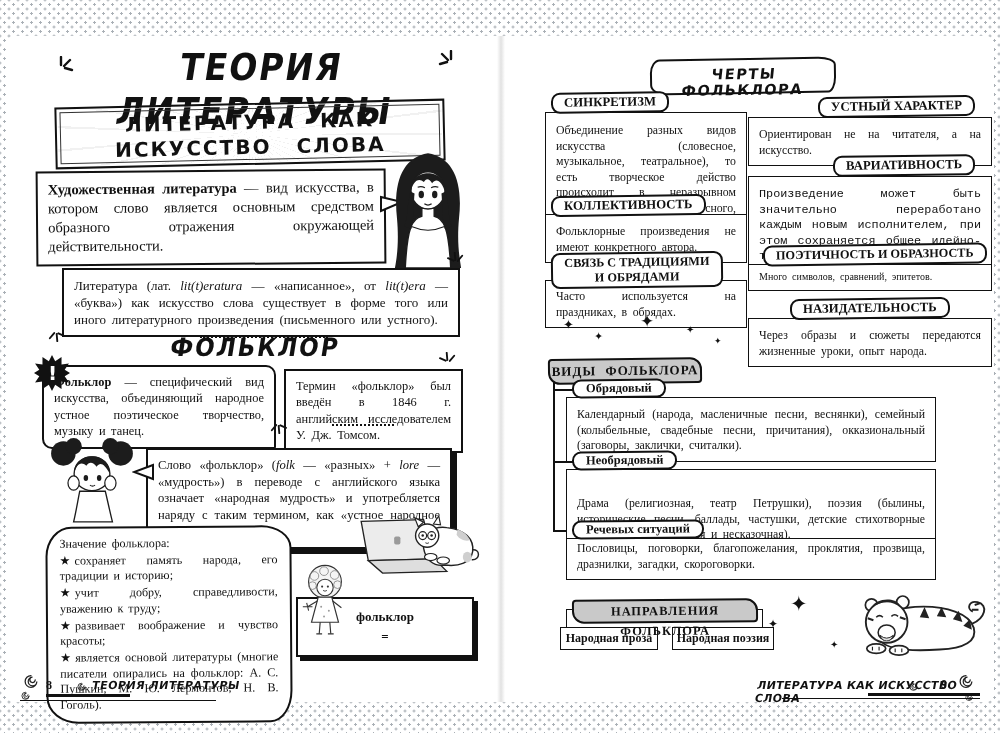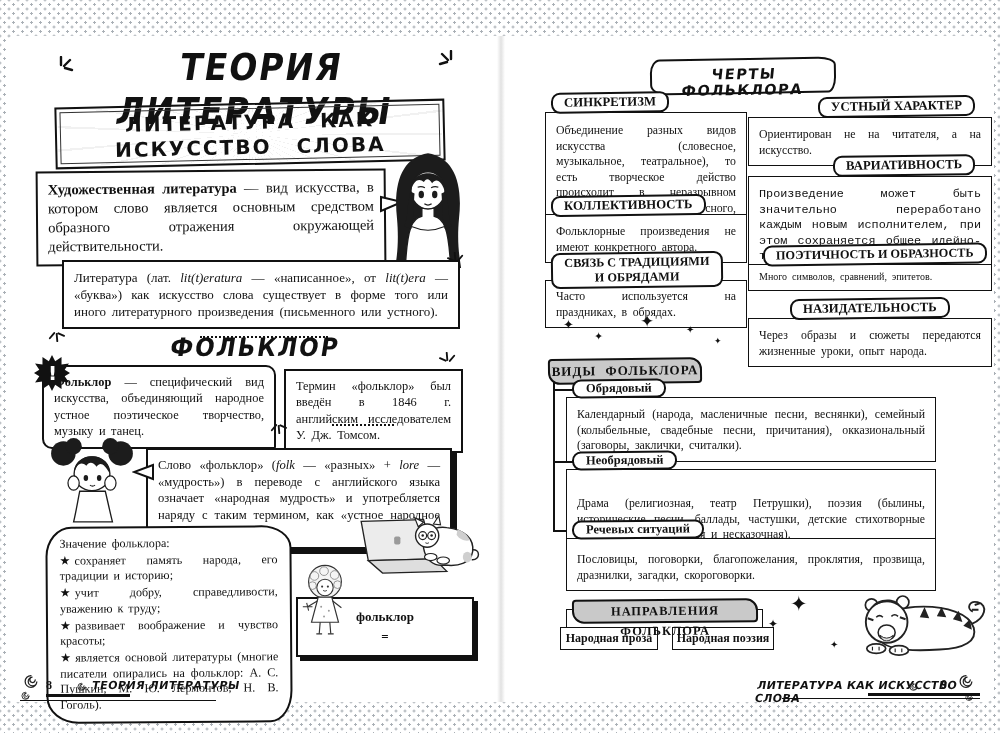--- a/index.html
+++ b/index.html
@@ -77,7 +77,7 @@
   <path d="M46.5 54 Q50 56.5 53.5 54" fill="none" stroke="#1c1c1c" stroke-width="1.2"></path>
 </svg>
 
-<div class="abs serifbox" style="left:62px;top:260px;width:374px;border-width:2px;font-size:13px;">
+<div class="abs serifbox" style="left:62px;top:268px;width:374px;border-width:2px;font-size:13px;">
   <span>Литература (лат. </span><i>lit(t)eratura</i><span> — «написанное», от </span><i>lit(t)era</i><span> — «буква») как искусство слова существует в форме того или иного литературного произведения (письменного или устного).</span>
 </div>
 <svg class="abs" style="left:444px;top:252px;" width="22" height="22" viewBox="0 0 24 26">

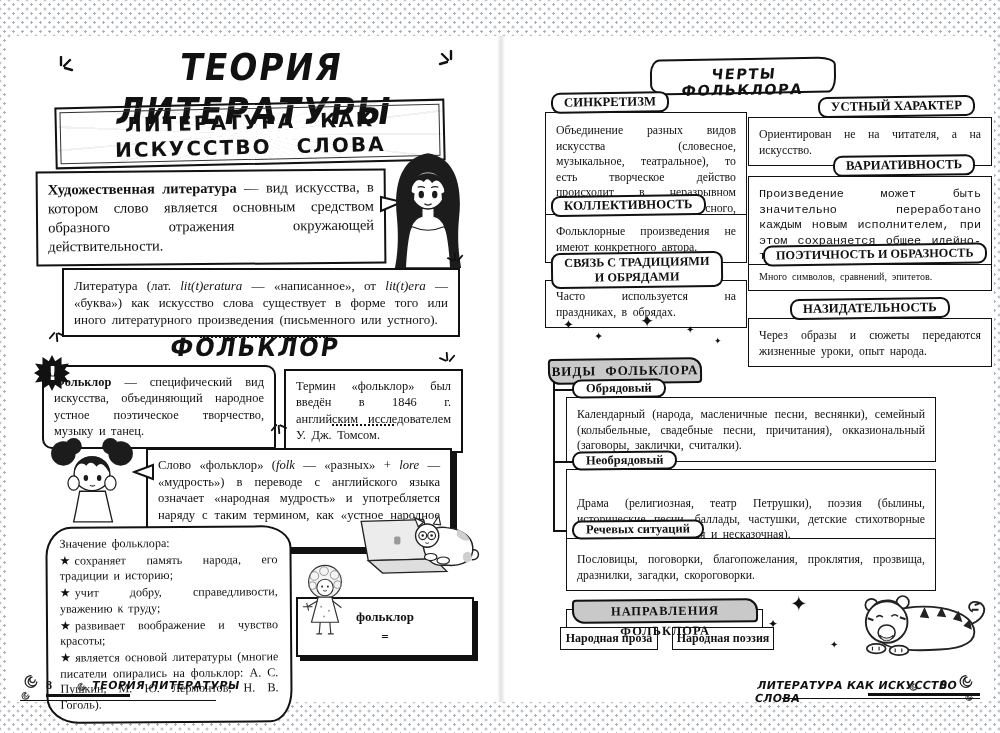--- a/index.html
+++ b/index.html
@@ -268,7 +268,7 @@
 </div>
 
 <div class="typetab" style="left:572px;top:520px;">Речевых ситуаций</div>
-<div class="abs serifbox" style="left:566px;top:538px;width:348px;font-size:11.8px;padding-top:13px;">
+<div class="abs serifbox" style="left:566px;top:538px;width:348px;font-size:11.8px;padding-top:2px;">
   <span>Пословицы, поговорки, благопожелания, проклятия, прозвища, дразнилки, загадки, скороговорки.</span>
 </div>
 

